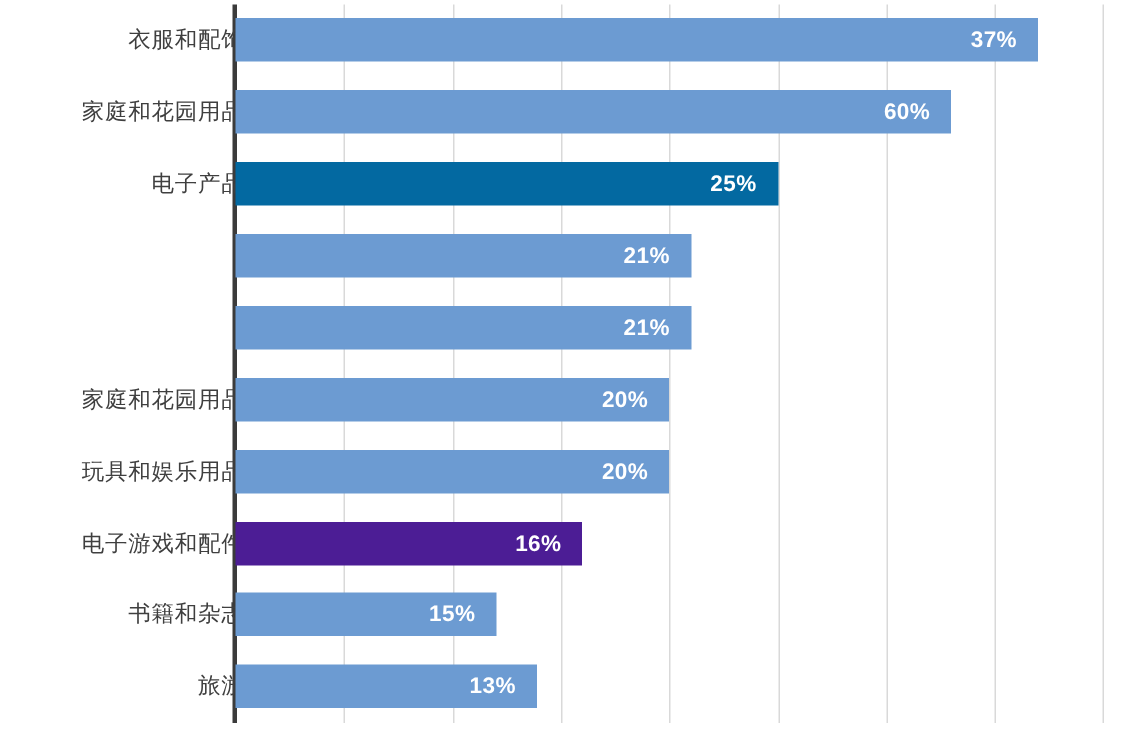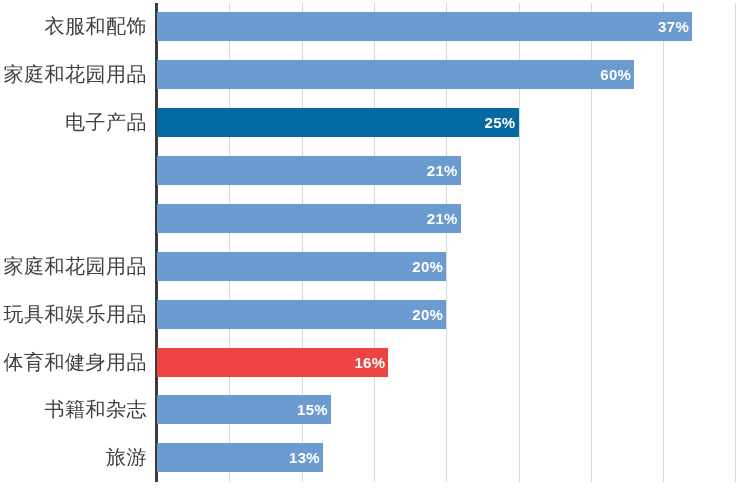--- a/index.html
+++ b/index.html
@@ -56,14 +56,14 @@
   }
   .cat-label {
     position: absolute;
-    left: 0;
+    left: 16px;
     width: 147px;
     top: 0;
     height: 47.6px;
     display: flex;
     align-items: center;
     justify-content: flex-end;
-    font-size: 20px;
+    font-size: 15px;
     color: #3f3f3f;
     letter-spacing: 0.5px;
     white-space: nowrap;

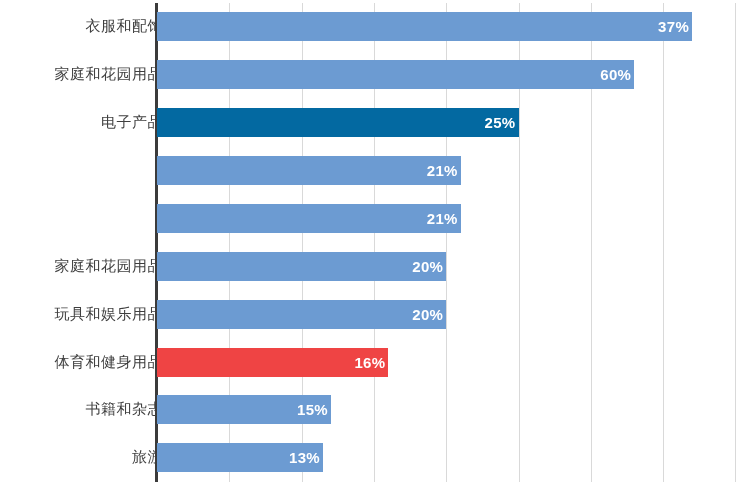--- a/index.html
+++ b/index.html
@@ -89,7 +89,7 @@
     font-size: 15px;
     font-weight: bold;
     color: #ffffff;
-    padding-right: 3px;
+    padding-right: 14px;
     letter-spacing: 0.3px;
     line-height: 1;
   }

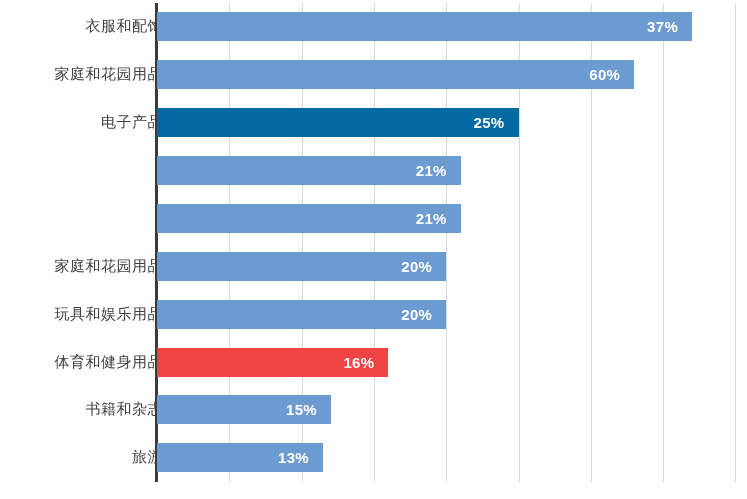--- a/index.html
+++ b/index.html
@@ -177,7 +177,7 @@
         </div>
       </div>
       <div class="row" style="top: 335.3px;">
-        <div class="cat-label">体育和健身用品</div>
+        <div class="cat-label">电子游戏和配件</div>
         <div class="bar-wrap">
           <div class="bar" style="width: 231.373px; background: #ef4444;">
             <span class="bar-value">16%</span>

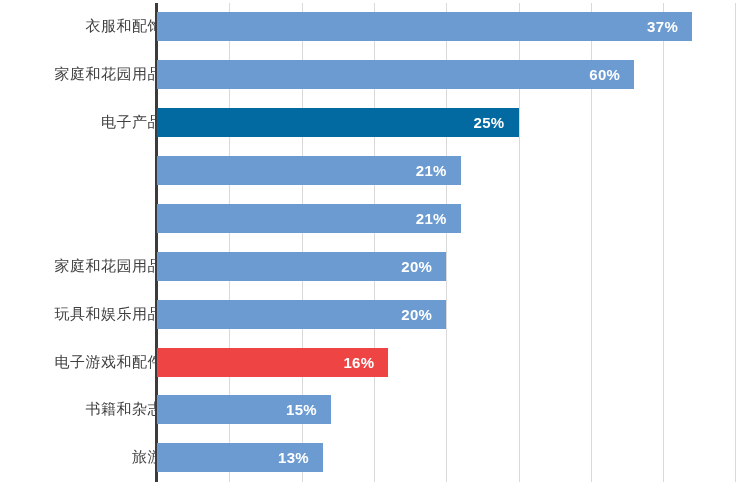--- a/index.html
+++ b/index.html
@@ -179,7 +179,7 @@
       <div class="row" style="top: 335.3px;">
         <div class="cat-label">电子游戏和配件</div>
         <div class="bar-wrap">
-          <div class="bar" style="width: 231.373px; background: #ef4444;">
+          <div class="bar" style="width: 231.373px; background: #4c1d95;">
             <span class="bar-value">16%</span>
           </div>
         </div>

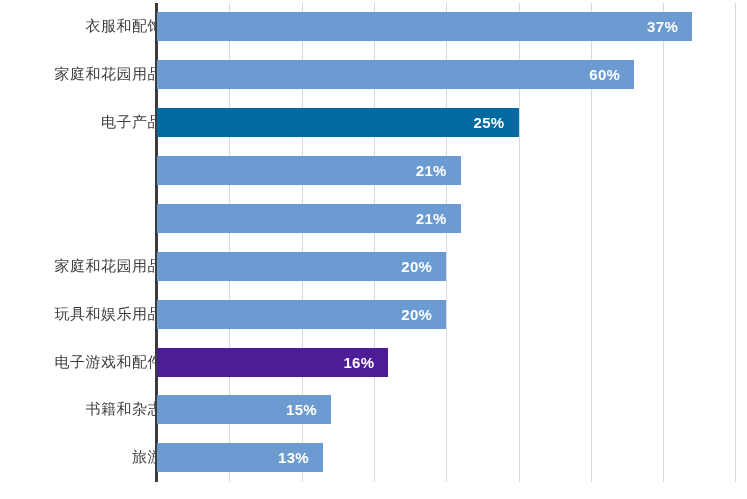--- a/index.html
+++ b/index.html
@@ -195,7 +195,7 @@
       <div class="row" style="top: 431.1px;">
         <div class="cat-label">旅游</div>
         <div class="bar-wrap">
-          <div class="bar" style="width: 166px; background: rgb(108, 155, 210);">
+          <div class="bar" style="width: 201px; background: rgb(108, 155, 210);">
             <span class="bar-value">13%</span>
           </div>
         </div>

